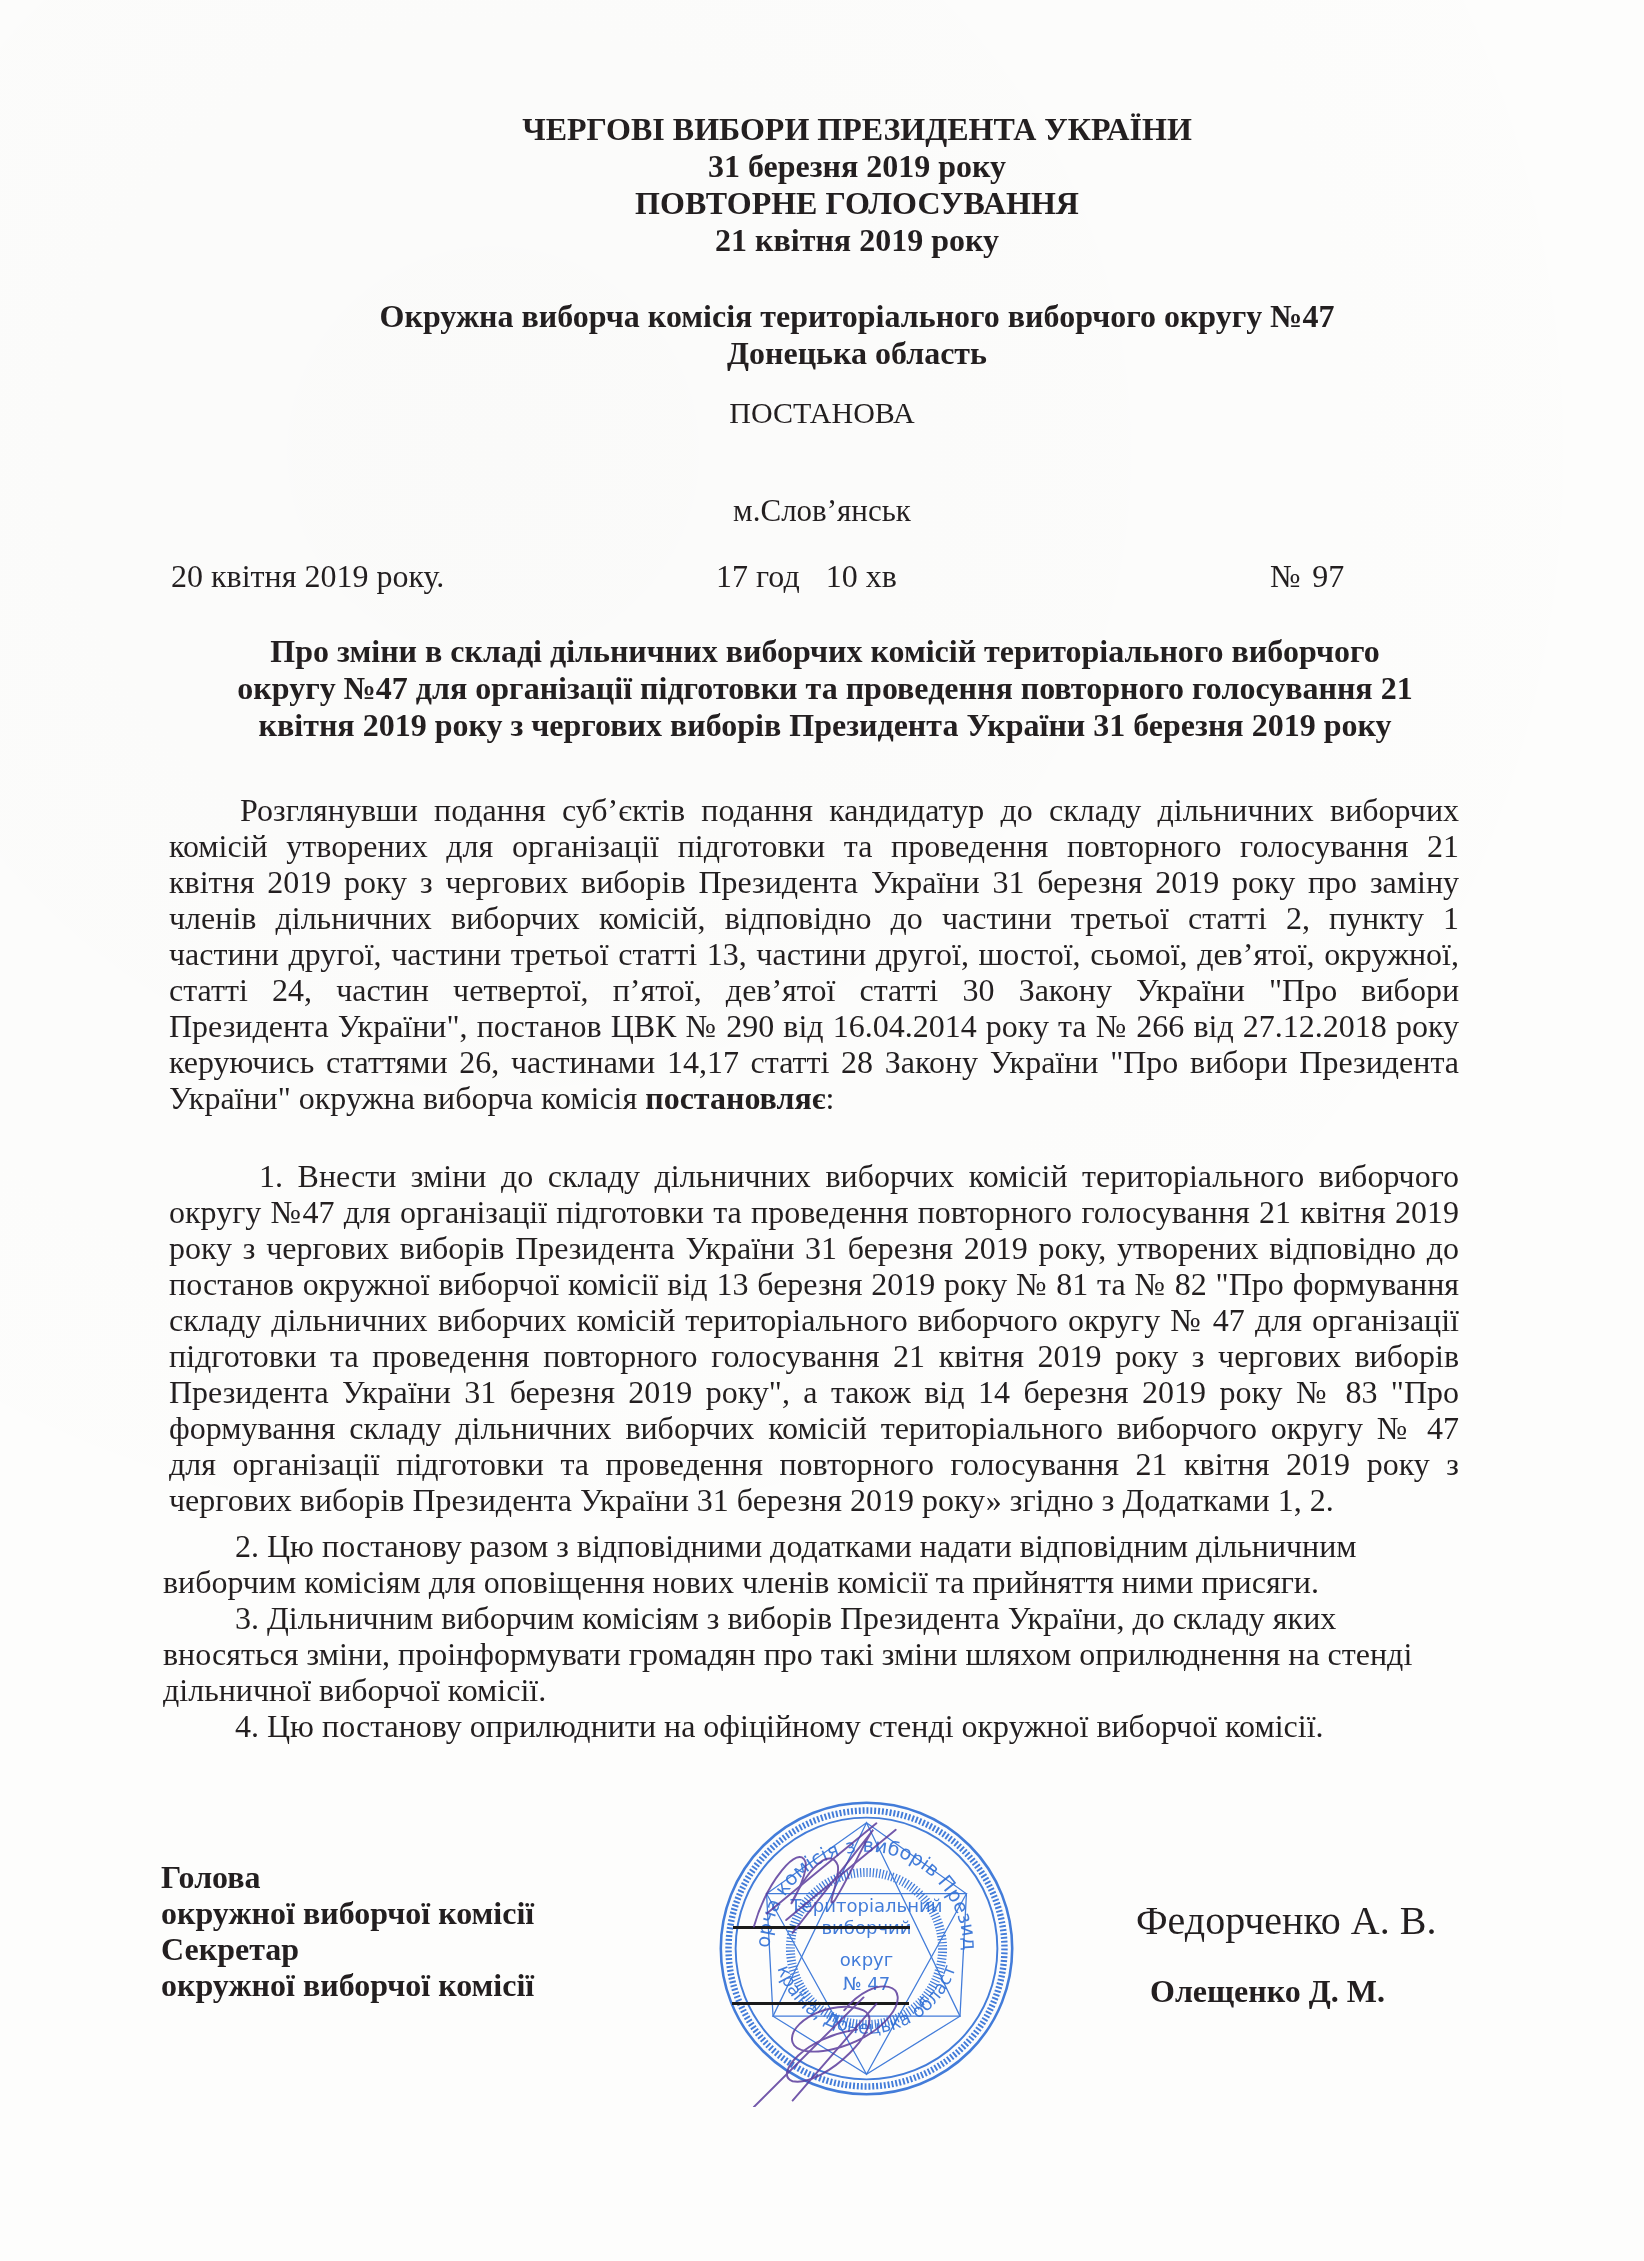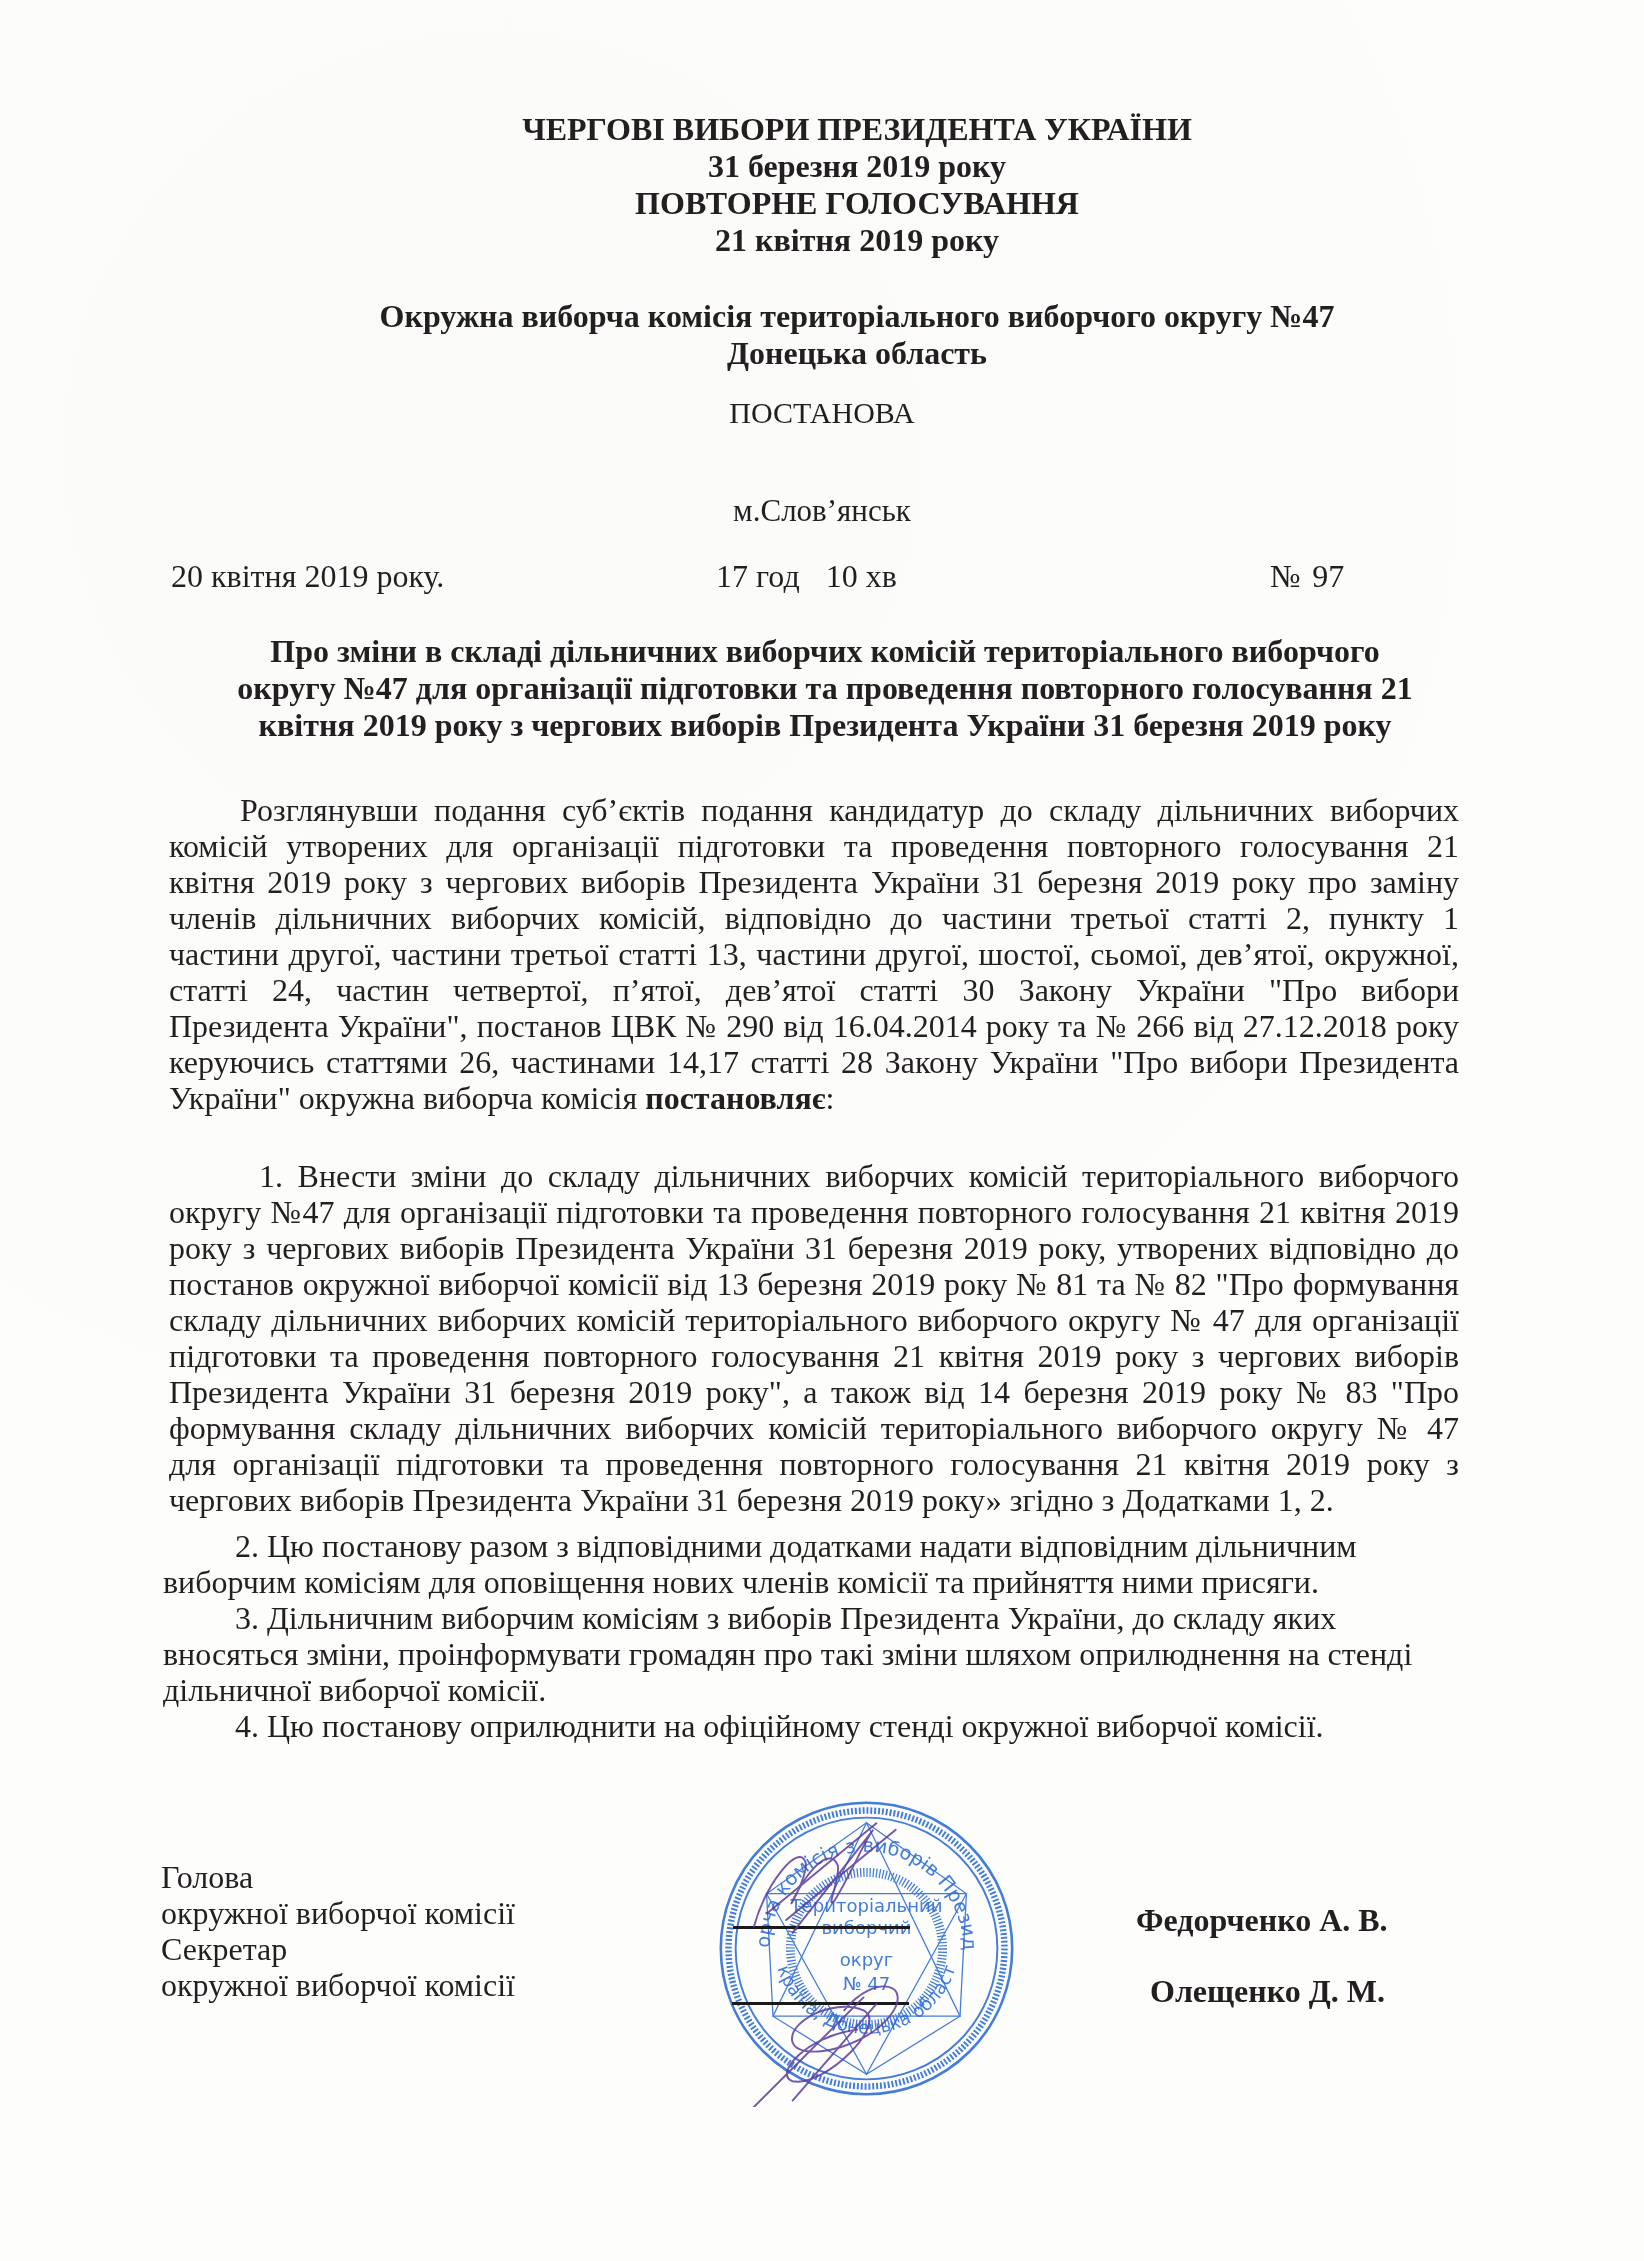--- a/index.html
+++ b/index.html
@@ -65,7 +65,7 @@
 
   .sig-left {
     position: absolute; left: 161px; top: 1859px;
-    font-weight: normal; font-size: 32px; line-height: 36px;
+    font-weight: bold; font-size: 32px; line-height: 36px;
   }
   .sig-left span { display: block; white-space: nowrap; }
   .sig-name-1 { left: 1136px; top: 1902px; font-weight: bold; font-size: 32px; line-height: 37px; }

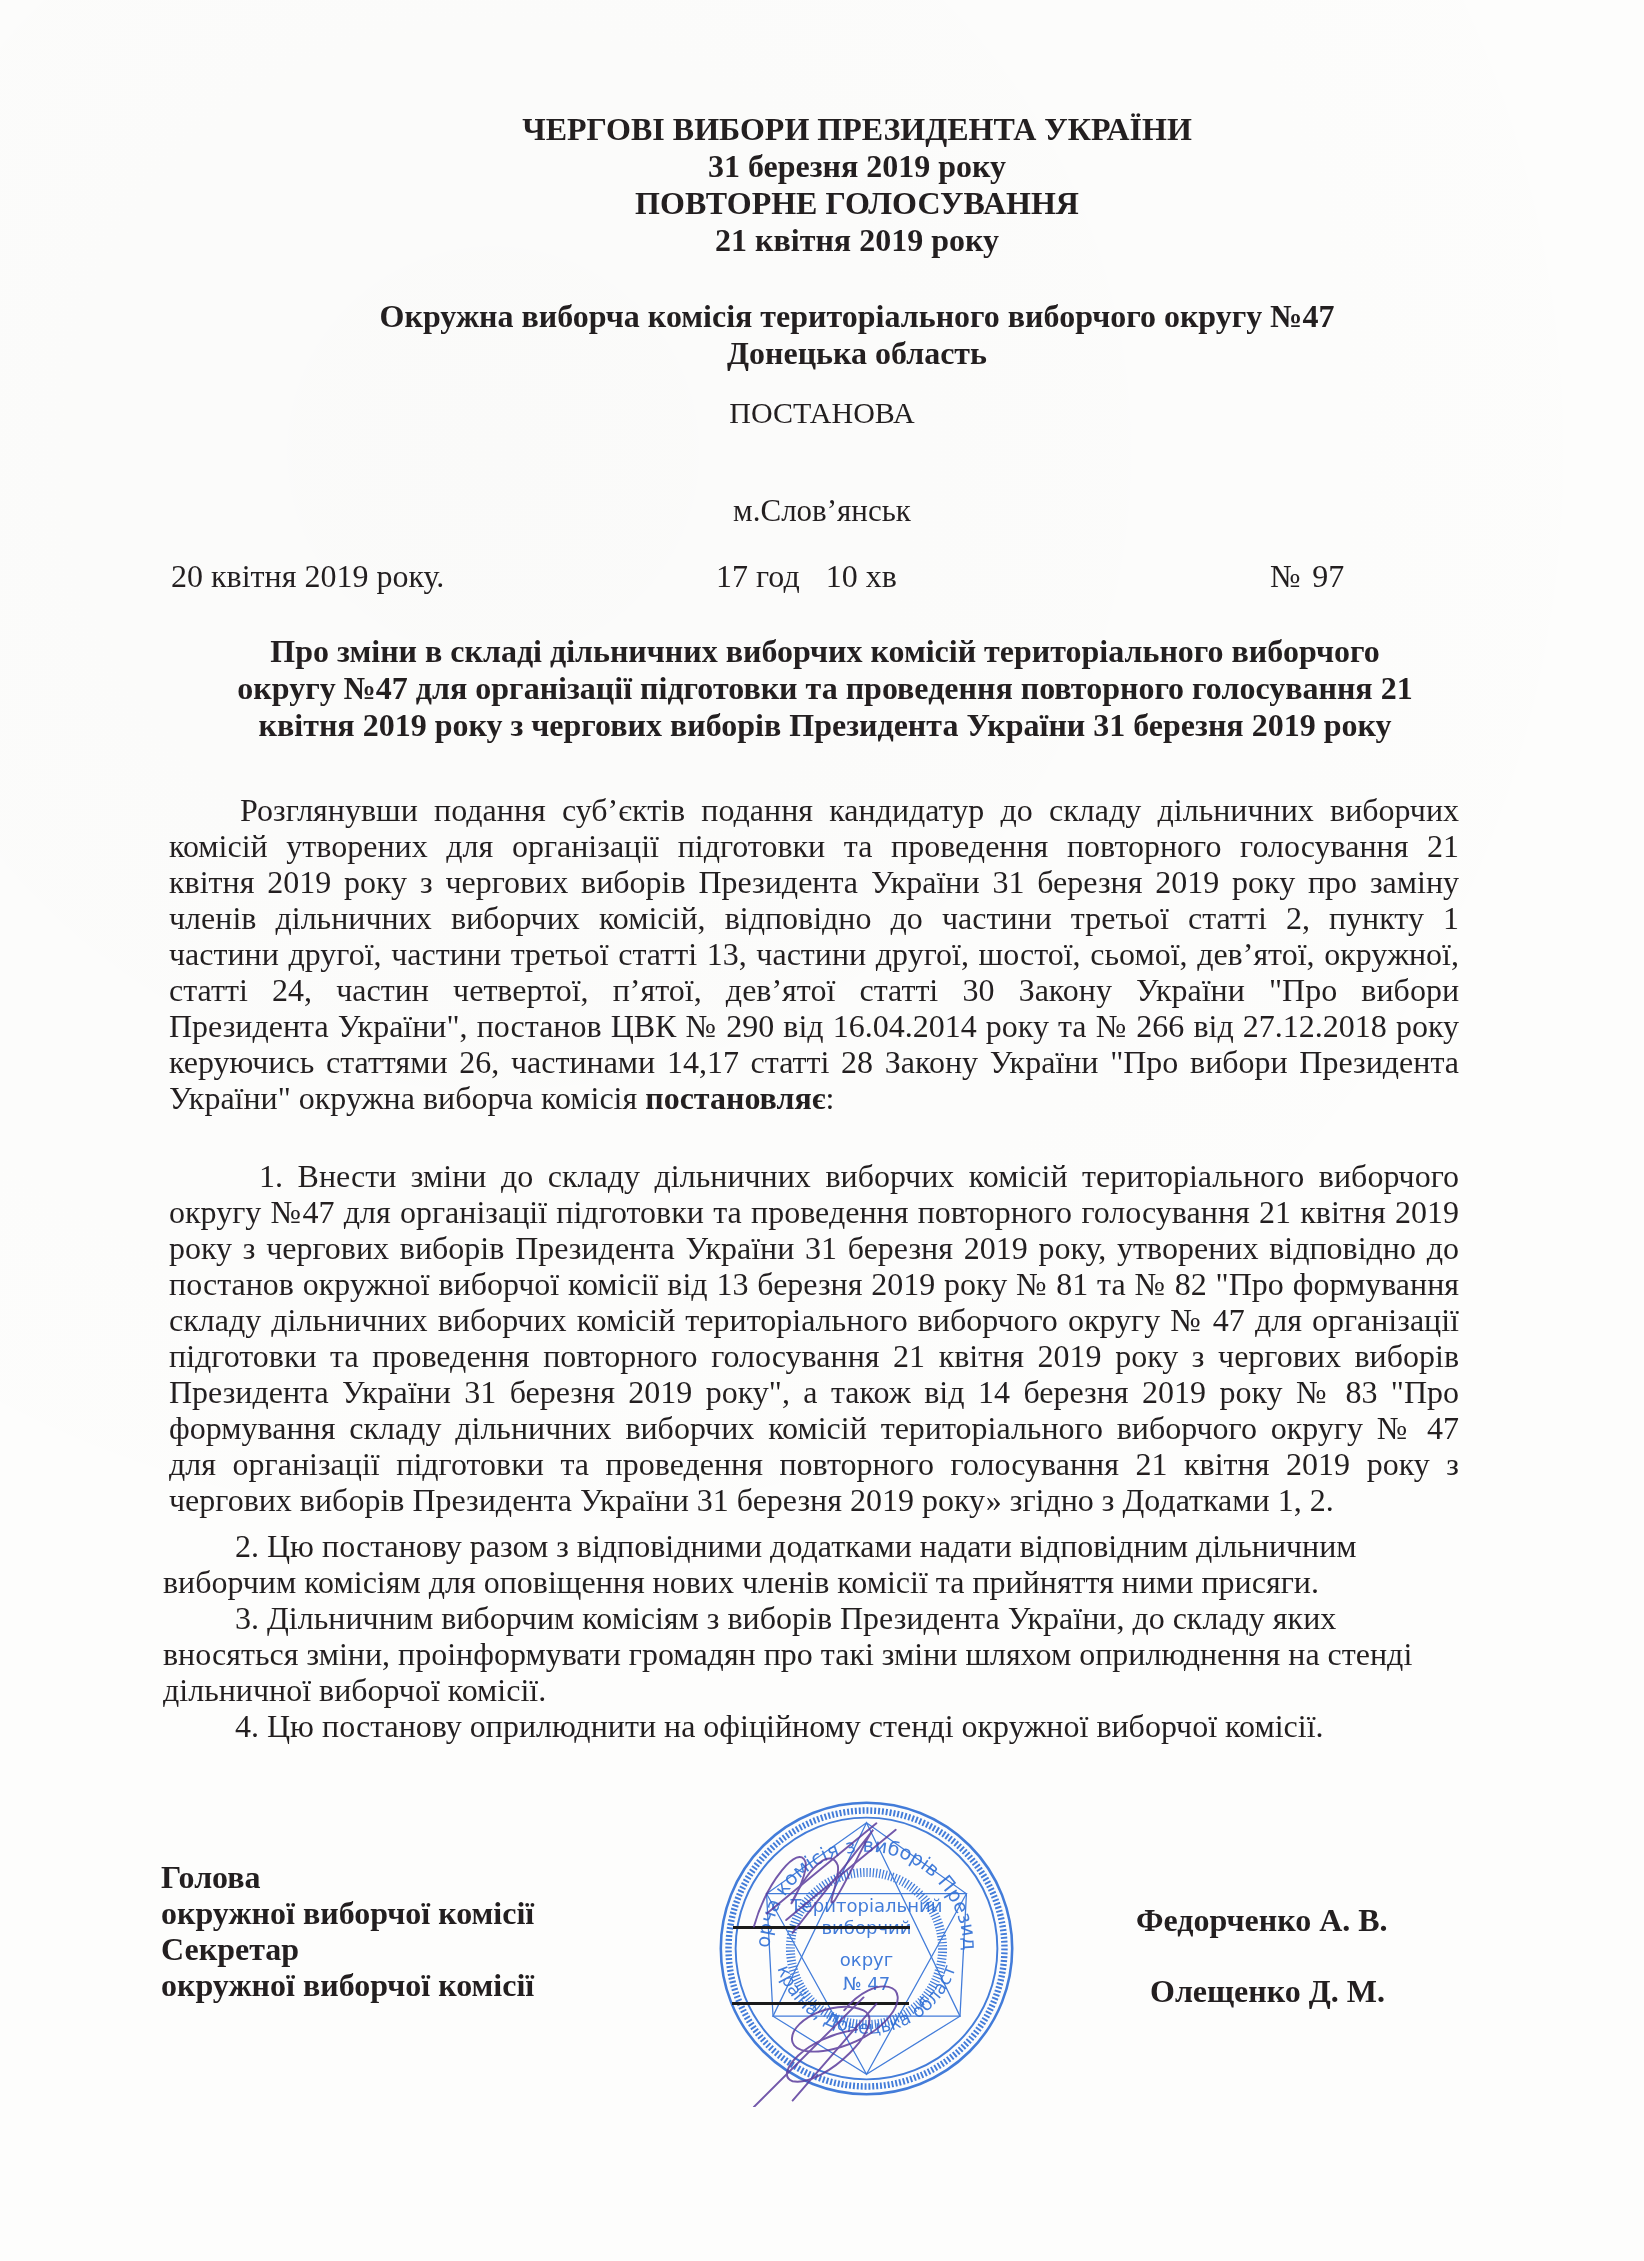--- a/index.html
+++ b/index.html
@@ -68,7 +68,7 @@
     font-weight: bold; font-size: 32px; line-height: 36px;
   }
   .sig-left span { display: block; white-space: nowrap; }
-  .sig-name-1 { left: 1136px; top: 1902px; font-weight: bold; font-size: 32px; line-height: 37px; }
+  .sig-name-1 { left: 1136px; top: 1902px; font-weight: normal; font-size: 40px; line-height: 37px; }
   .sig-name-2 { left: 1150px; top: 1973px; font-weight: bold; font-size: 32px; line-height: 37px; }
 
   .sig-line { position: absolute; height: 2.6px; background: #1a1a1a; }

